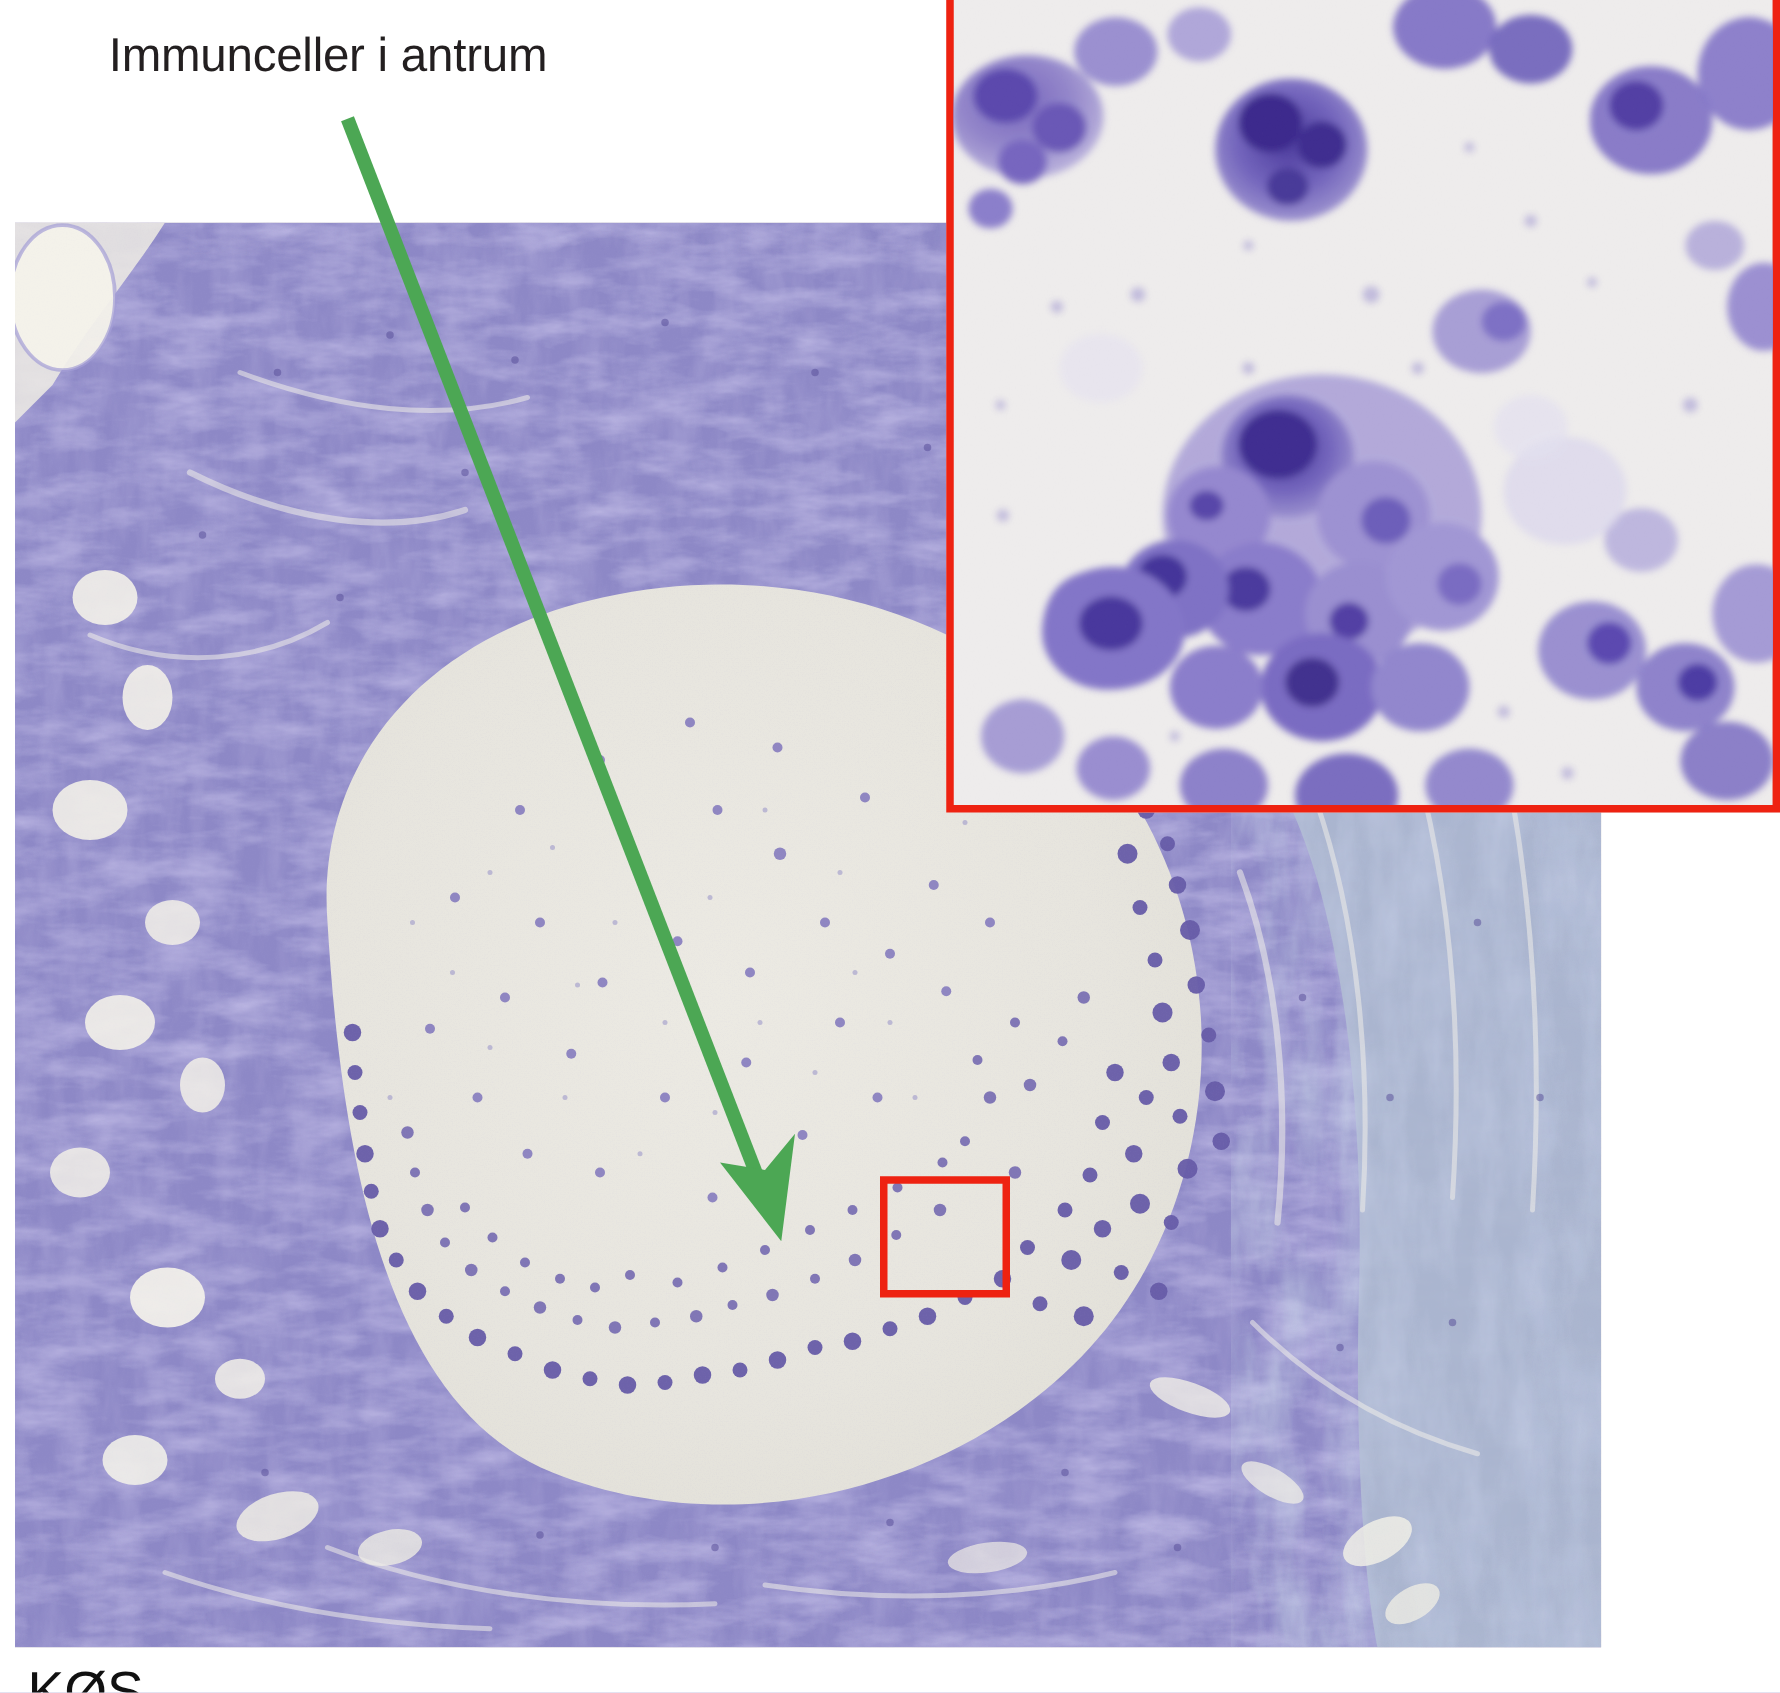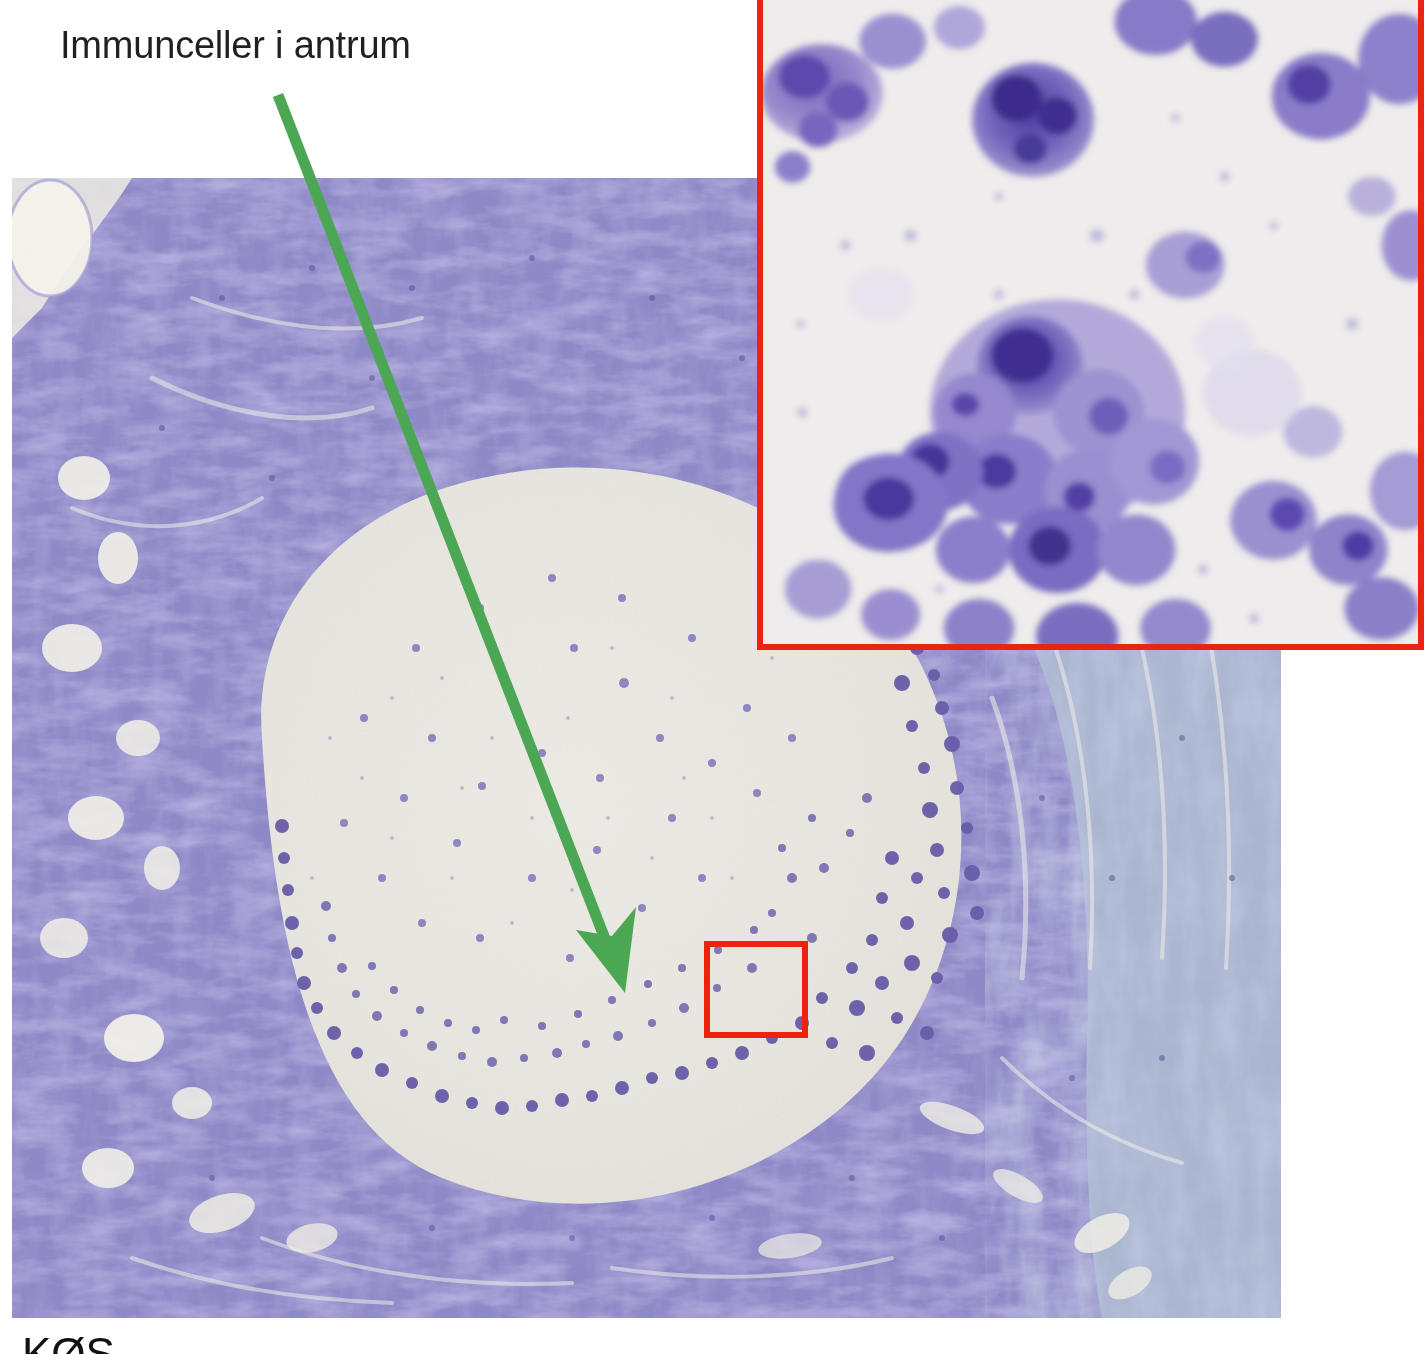--- a/index.html
+++ b/index.html
@@ -12,7 +12,7 @@
 
   
   #slide-title{
-    position:absolute;left:60px;top:22px;
+    position:absolute;left:87px;top:22px;
     font-size:38px;line-height:46px;letter-spacing:-0.2px;
     color:#231f20;white-space:nowrap;
   }

